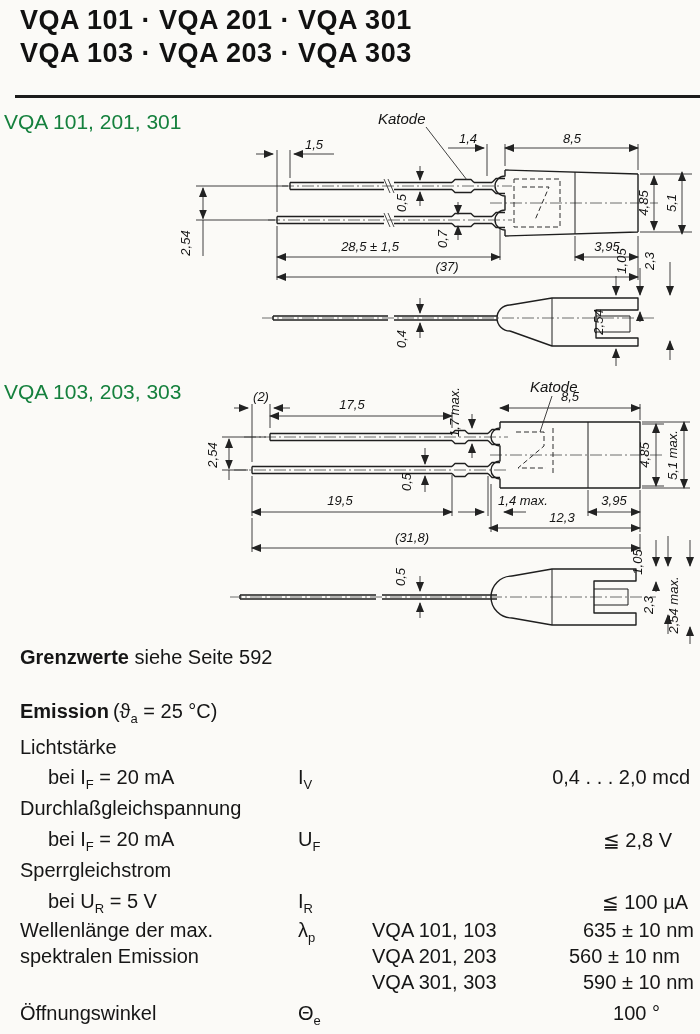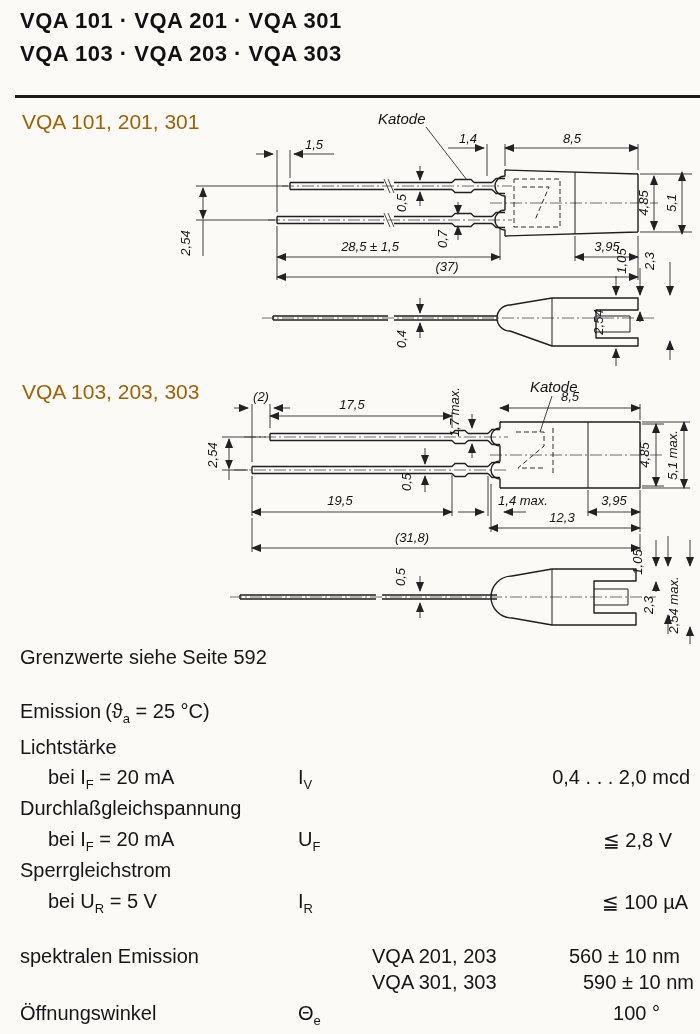--- a/index.html
+++ b/index.html
@@ -9,7 +9,7 @@
     font-family:"Liberation Sans","DejaVu Sans",sans-serif;
   }
   .abs{position:absolute;}
-  .title{left:20px;top:4px;font-weight:bold;font-size:22px;line-height:33px;letter-spacing:.5px;color:#111;}
+  .title{left:20px;top:4px;font-weight:bold;font-size:27px;line-height:33px;letter-spacing:.5px;color:#111;}
   .rule{left:15px;top:95px;width:685px;height:3px;background:#1c1c1c;}
   .sec-head{left:22px;font-size:21px;color:#a16207;}
   .diag{position:absolute;left:0;width:700px;}

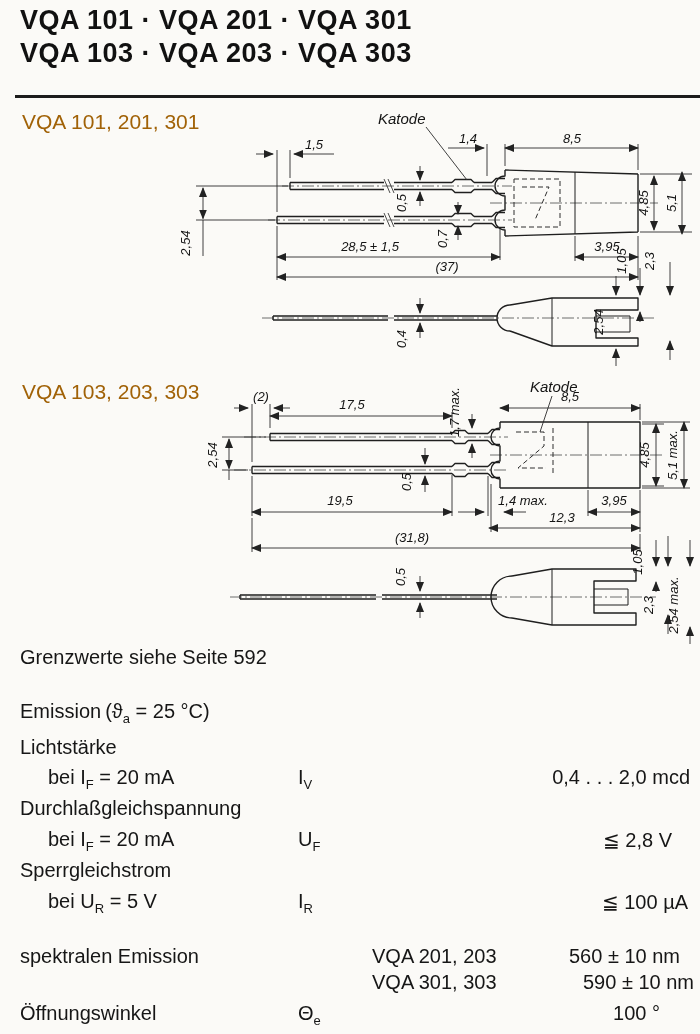--- a/index.html
+++ b/index.html
@@ -11,7 +11,7 @@
   .abs{position:absolute;}
   .title{left:20px;top:4px;font-weight:bold;font-size:27px;line-height:33px;letter-spacing:.5px;color:#111;}
   .rule{left:15px;top:95px;width:685px;height:3px;background:#1c1c1c;}
-  .sec-head{left:22px;font-size:21px;color:#a16207;}
+  .sec-head{left:4px;font-size:21px;color:#15803d;}
   .diag{position:absolute;left:0;width:700px;}
   
   .ol path{stroke:#1f1f1f;stroke-width:1.4;fill:none;stroke-linejoin:round;}

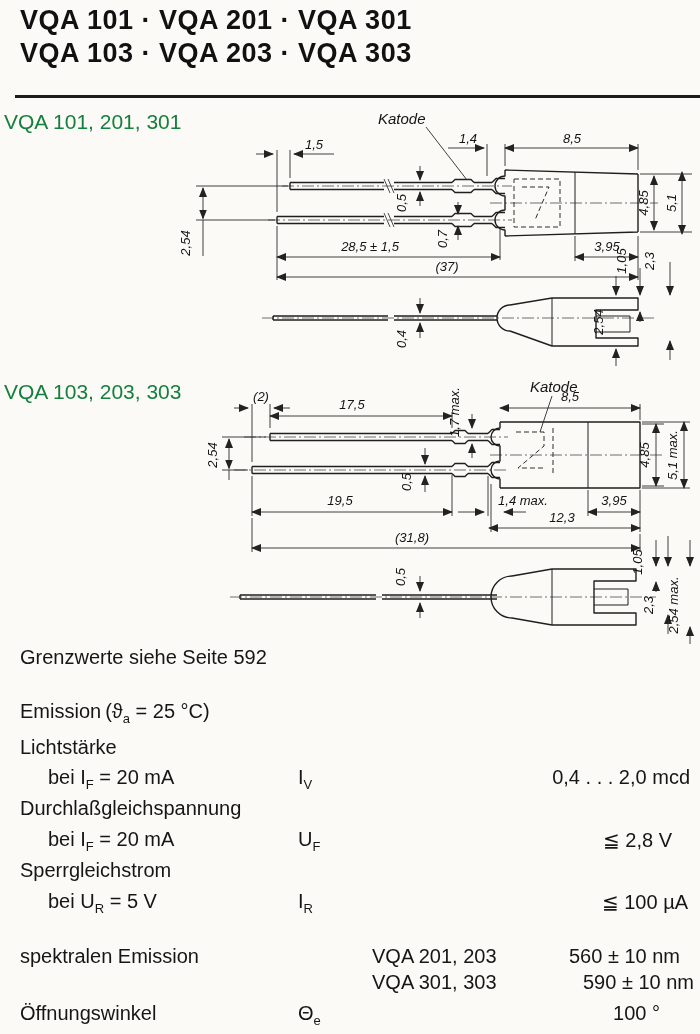--- a/index.html
+++ b/index.html
@@ -22,7 +22,7 @@
   text.kt{font:italic 15px "Liberation Sans","DejaVu Sans",sans-serif;fill:#141414;}
   
   .tb{font-size:20px;white-space:nowrap;}
-  .b{font-weight:normal;}
+  .b{font-weight:bold;}
   .row{position:absolute;left:0;width:700px;height:27px;font-size:20px;}
   .c-param{position:absolute;left:20px;white-space:nowrap;text-align:right;}
   .c-cond{position:absolute;left:48px;white-space:nowrap;}

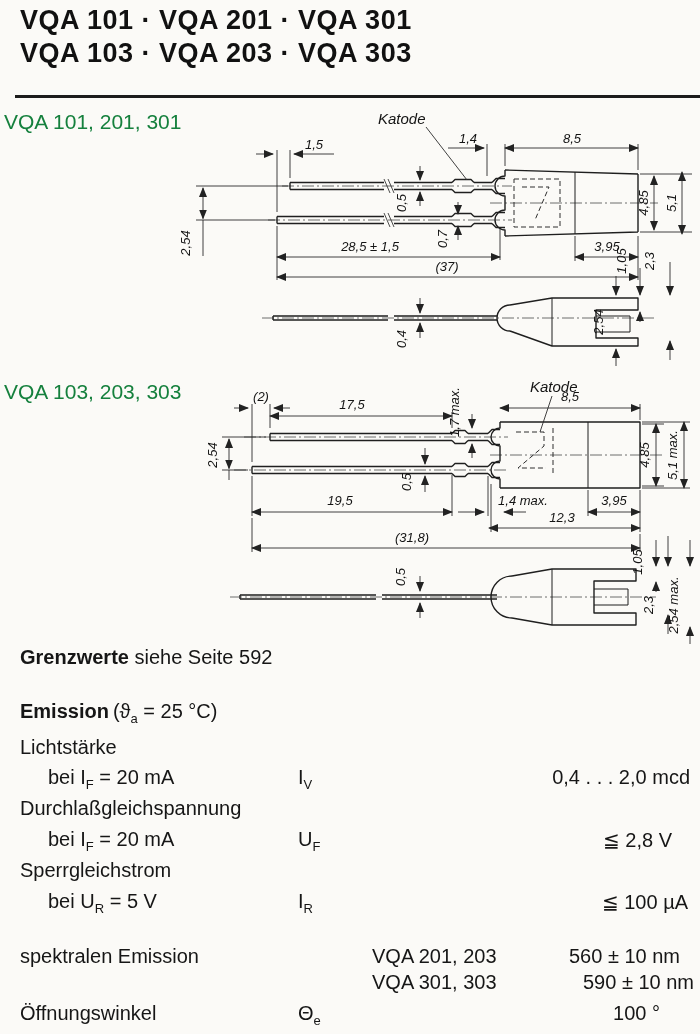--- a/index.html
+++ b/index.html
@@ -306,6 +306,12 @@
     <span class="c-val" style="right:12px">≦ 100 µA</span>
   </div>
 
+  <div class="row" style="top:919px">
+    <span class="c-param">Wellenlänge der max.</span>
+    <span class="c-sym"><span>λ</span><sub class="sb">p</sub></span>
+    <span class="c-type">VQA 101, 103</span>
+    <span class="c-val" style="right:6px">635 ± 10 nm</span>
+  </div>
   <div class="row" style="top:945px">
     <span class="c-param">spektralen Emission</span>
     <span class="c-type">VQA 201, 203</span>

